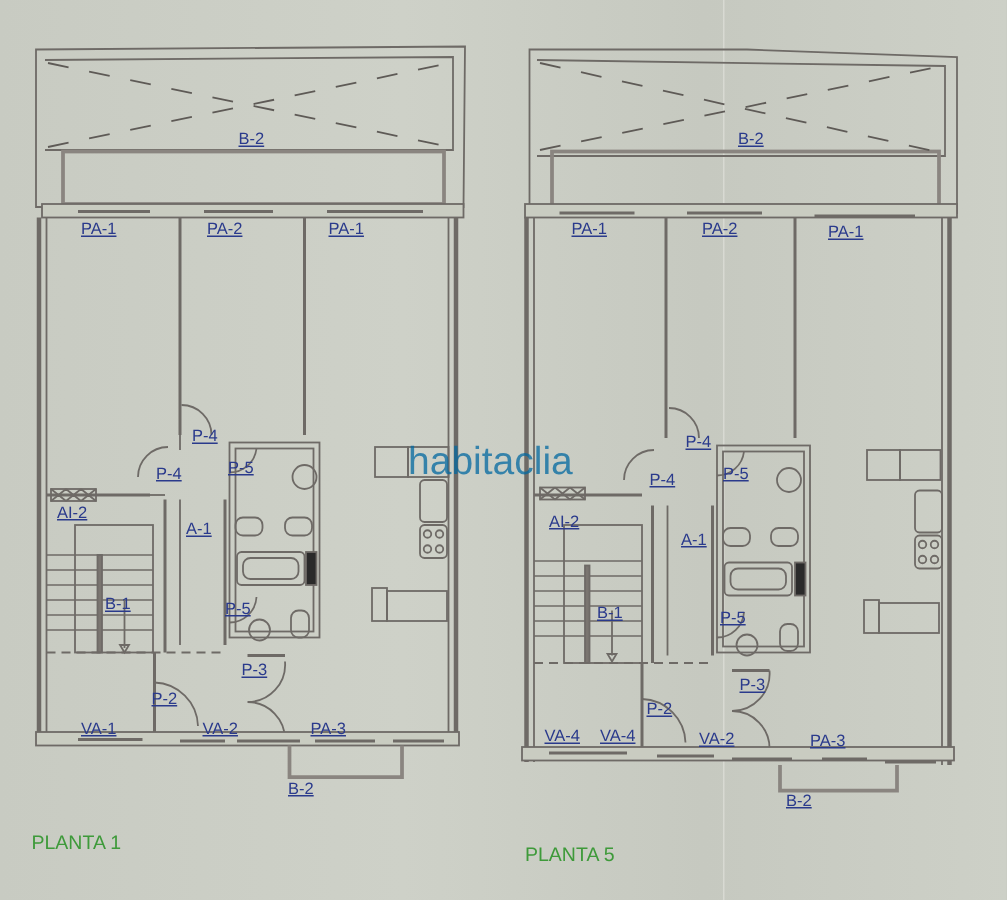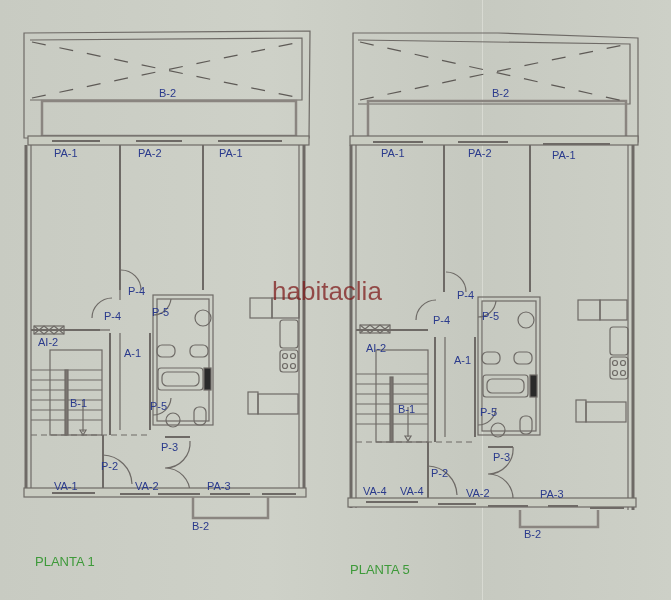--- a/index.html
+++ b/index.html
@@ -7,7 +7,7 @@
   .paper{position:absolute;left:0;top:0;width:671px;height:600px;background:linear-gradient(90deg,#c8cbc2 0%,#ced1c8 40%,#c6c9c0 70%,#cdd0c7 100%);}
   .fold{position:absolute;left:482px;top:0;width:1px;height:600px;background:#dfe1da;opacity:.7;}
   svg.plan{position:absolute;left:0;top:0;}
-  .lbl{position:absolute;color:#2a3a8c;font-size:11px;line-height:11px;white-space:nowrap;}
+  .lbl{position:absolute;color:#2a3a8c;font-size:11px;line-height:11px;white-space:nowrap;text-decoration:underline;}
   .title{position:absolute;color:#3e9a3a;font-size:13px;white-space:nowrap;}
   .wm{position:absolute;left:272px;top:276px;color:#7f1d1d;font-size:26px;opacity:.75;letter-spacing:0px;}
 </style>

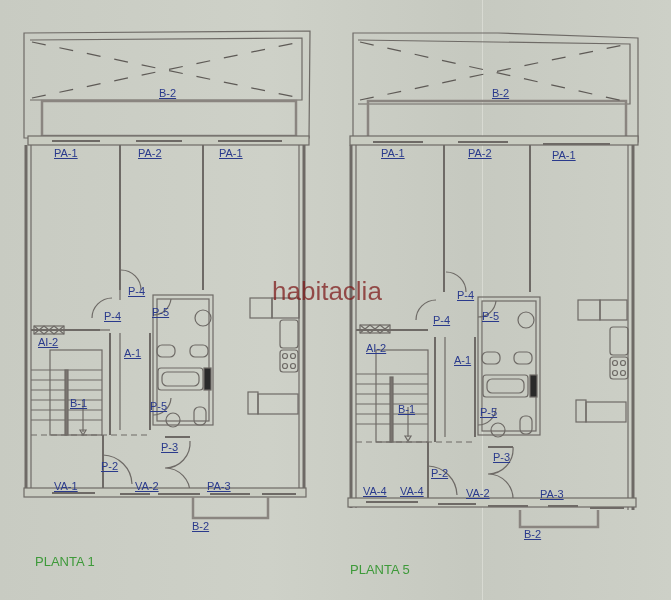--- a/index.html
+++ b/index.html
@@ -9,7 +9,7 @@
   svg.plan{position:absolute;left:0;top:0;}
   .lbl{position:absolute;color:#2a3a8c;font-size:11px;line-height:11px;white-space:nowrap;text-decoration:underline;}
   .title{position:absolute;color:#3e9a3a;font-size:13px;white-space:nowrap;}
-  .wm{position:absolute;left:272px;top:276px;color:#7f1d1d;font-size:26px;opacity:.75;letter-spacing:0px;}
+  .wm{position:absolute;left:272px;top:292px;color:#0369a1;font-size:26px;opacity:.75;letter-spacing:0px;}
 </style>
 </head>
 <body>

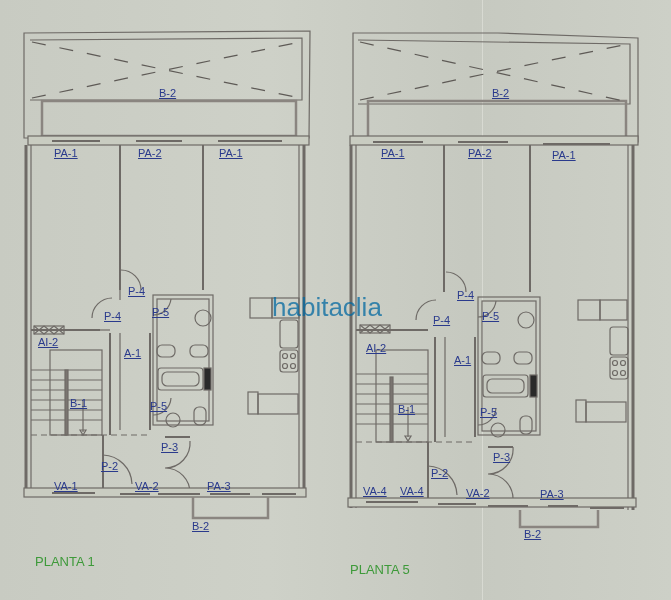--- a/index.html
+++ b/index.html
@@ -204,7 +204,7 @@
   <span class="lbl" style="left:135px;top:481px">VA-2</span>
   <span class="lbl" style="left:207px;top:481px">PA-3</span>
   <span class="lbl" style="left:192px;top:521px">B-2</span>
-  <span class="title" style="left:35px;top:554px">PLANTA 1</span>
+  <span class="title" style="left:21px;top:554px">PLANTA 1</span>
 </div>
 
 <div>

